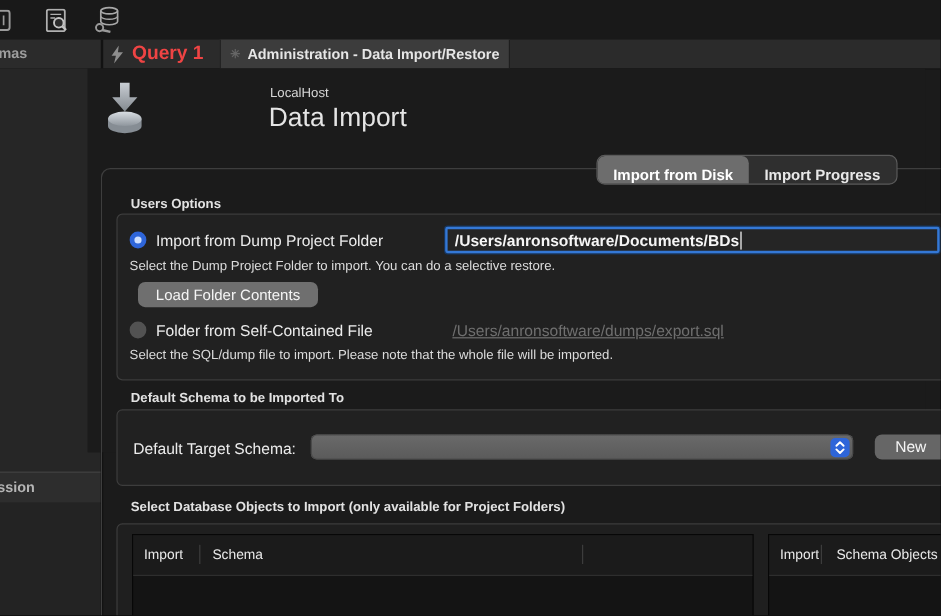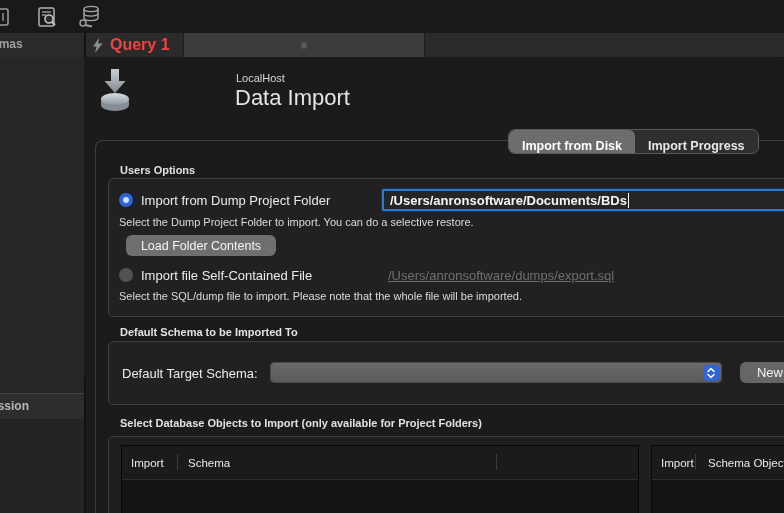--- a/index.html
+++ b/index.html
@@ -119,6 +119,7 @@
 
     <div class="tab tab-admin">
       <span class="dimicon">✳</span>
+      <span>Administration - Data Import/Restore</span>
     </div>
   </div>
 

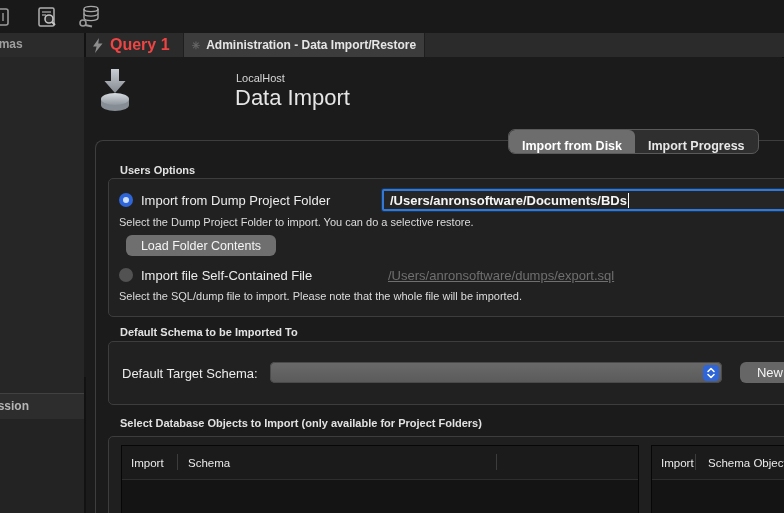--- a/index.html
+++ b/index.html
@@ -34,7 +34,7 @@
   .side-bottom-rest{position:absolute;left:0;top:362px;width:84px;height:94px;background:#232323;}
 
   
-  .main{left:84px;top:57px;width:698px;height:320px;background:#1b1b1b;}
+  .main{left:73px;top:57px;width:698px;height:320px;background:#1b1b1b;}
 
   .host{position:absolute;left:152px;top:15px;font-size:11px;color:#d6d6d6;}
   .page-title{position:absolute;left:151px;top:28px;font-size:22px;font-weight:400;color:#e5e5e5;}

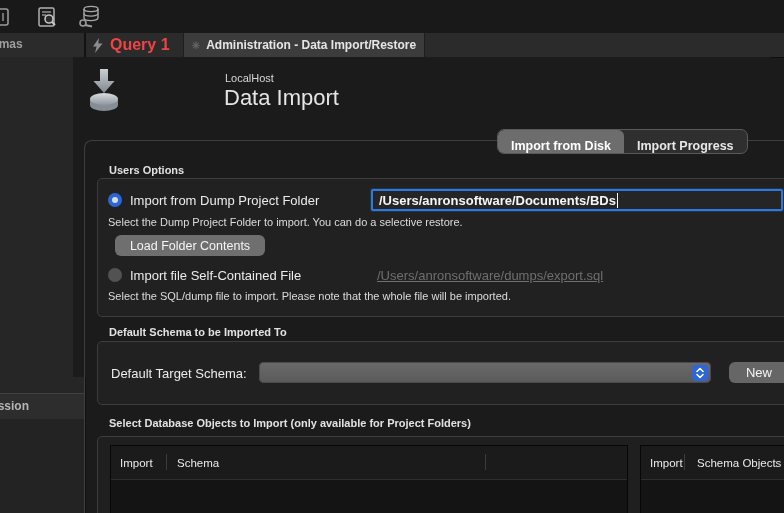--- a/index.html
+++ b/index.html
@@ -173,7 +173,7 @@
     <div class="btn" style="left:42px;top:178px;width:150px;height:21px;">Load Folder Contents</div>
 
     <div class="radio off" style="left:35px;top:211px;"></div>
-    <div class="opt-label" style="left:57px;top:211px;">Import file Self-Contained File</div>
+    <div class="opt-label" style="left:57px;top:211px;">Folder from Self-Contained File</div>
     <div class="disabled-path" style="left:304px;top:211px;text-decoration:underline;">/Users/anronsoftware/dumps/export.sql</div>
 
     <div class="help" style="left:35px;top:233px;">Select the SQL/dump file to import. Please note that the whole file will be imported.</div>

